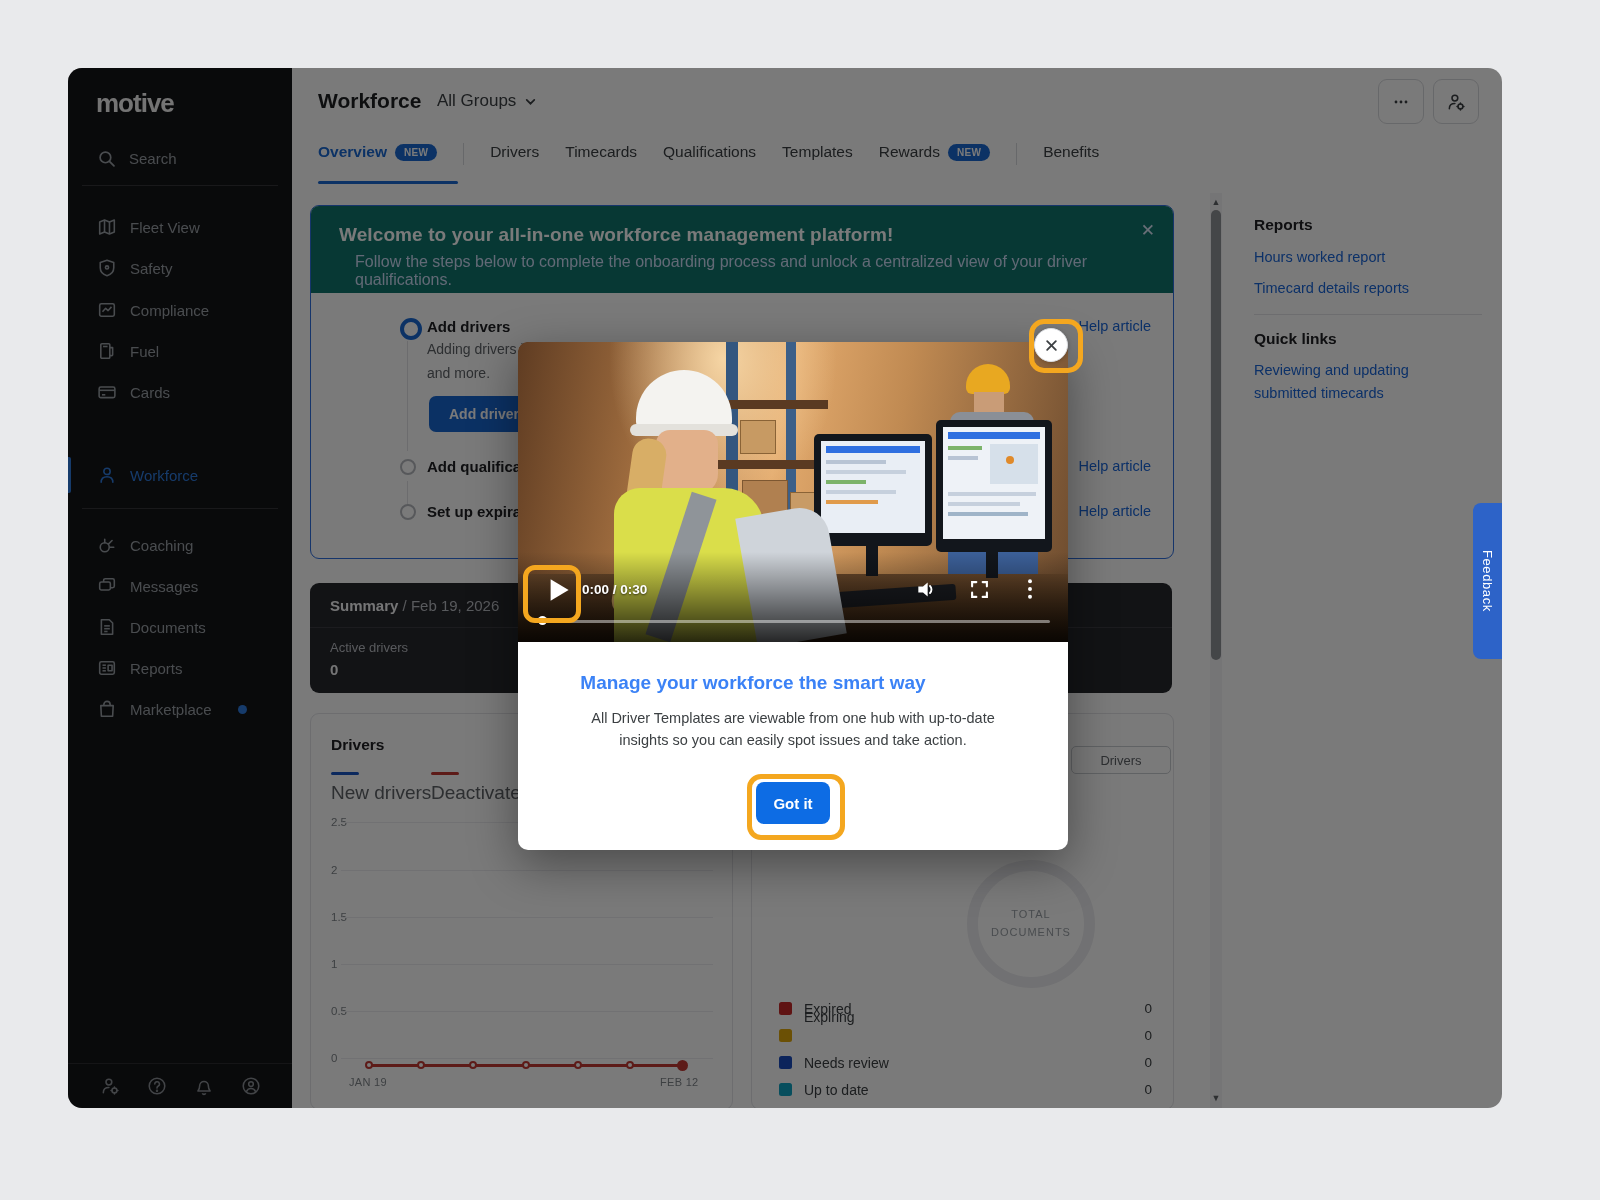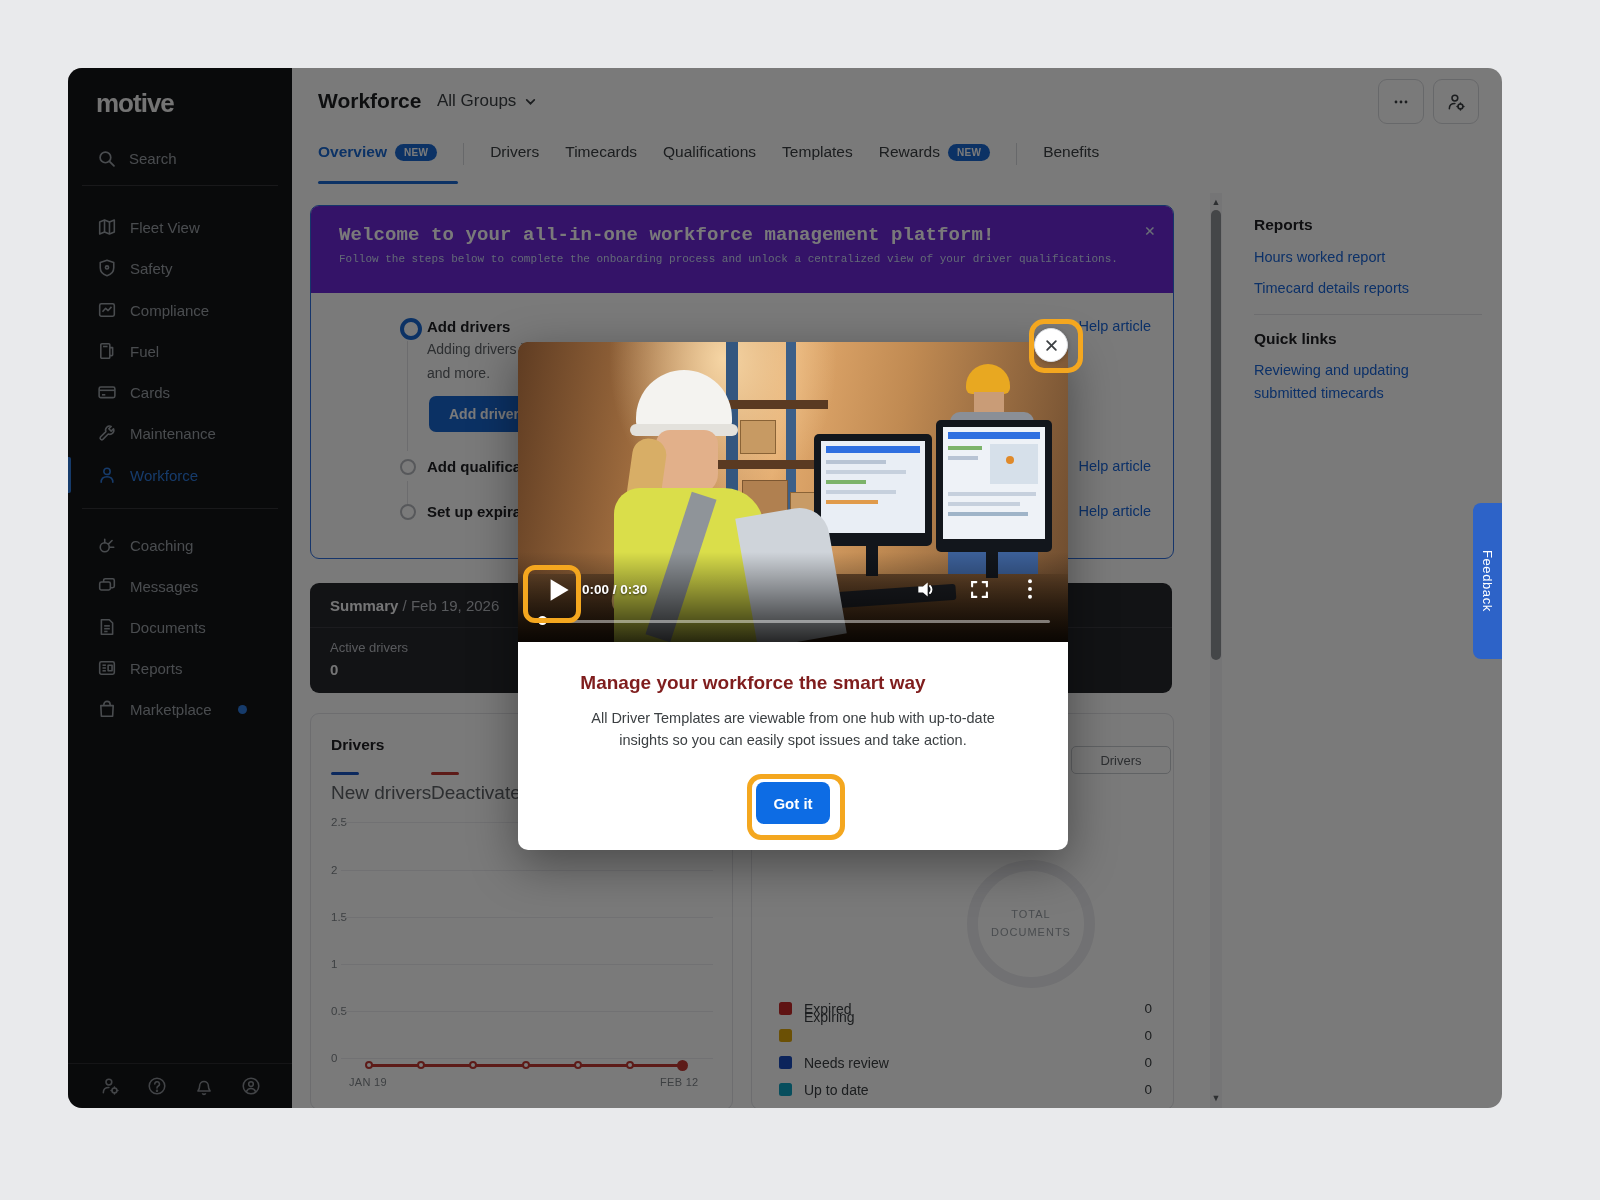--- a/index.html
+++ b/index.html
@@ -28,7 +28,7 @@
   .tab-underline{left:250px;top:113px;height:3px;background:#1a6ad4;border-radius:2px;}
   
   .onb-card{left:242px;top:137px;width:862px;height:352px;border:1px solid #2f6fe0;border-radius:9px;overflow:hidden;background:#fff;}
-  .onb-banner{left:0;top:0;width:862px;height:87px;background:#6d28d9;box-sizing:border-box;padding:18px 28px 17px 28px;font-family:Liberation Mono, monospace;}
+  .onb-banner{left:0;top:0;width:862px;height:87px;background:#0f766e;box-sizing:border-box;padding:18px 28px 17px 28px;}
   .onb-banner h2{margin:0;font-size:19px;color:#ffffff;letter-spacing:.1px;}
   .onb-banner p{margin:7px 0 0 0;font-size:11px;color:#cddcf6;}
   .banner-close{right:18px;top:14px;color:#dbe6f8;font-size:17px;cursor:pointer;position:absolute;}

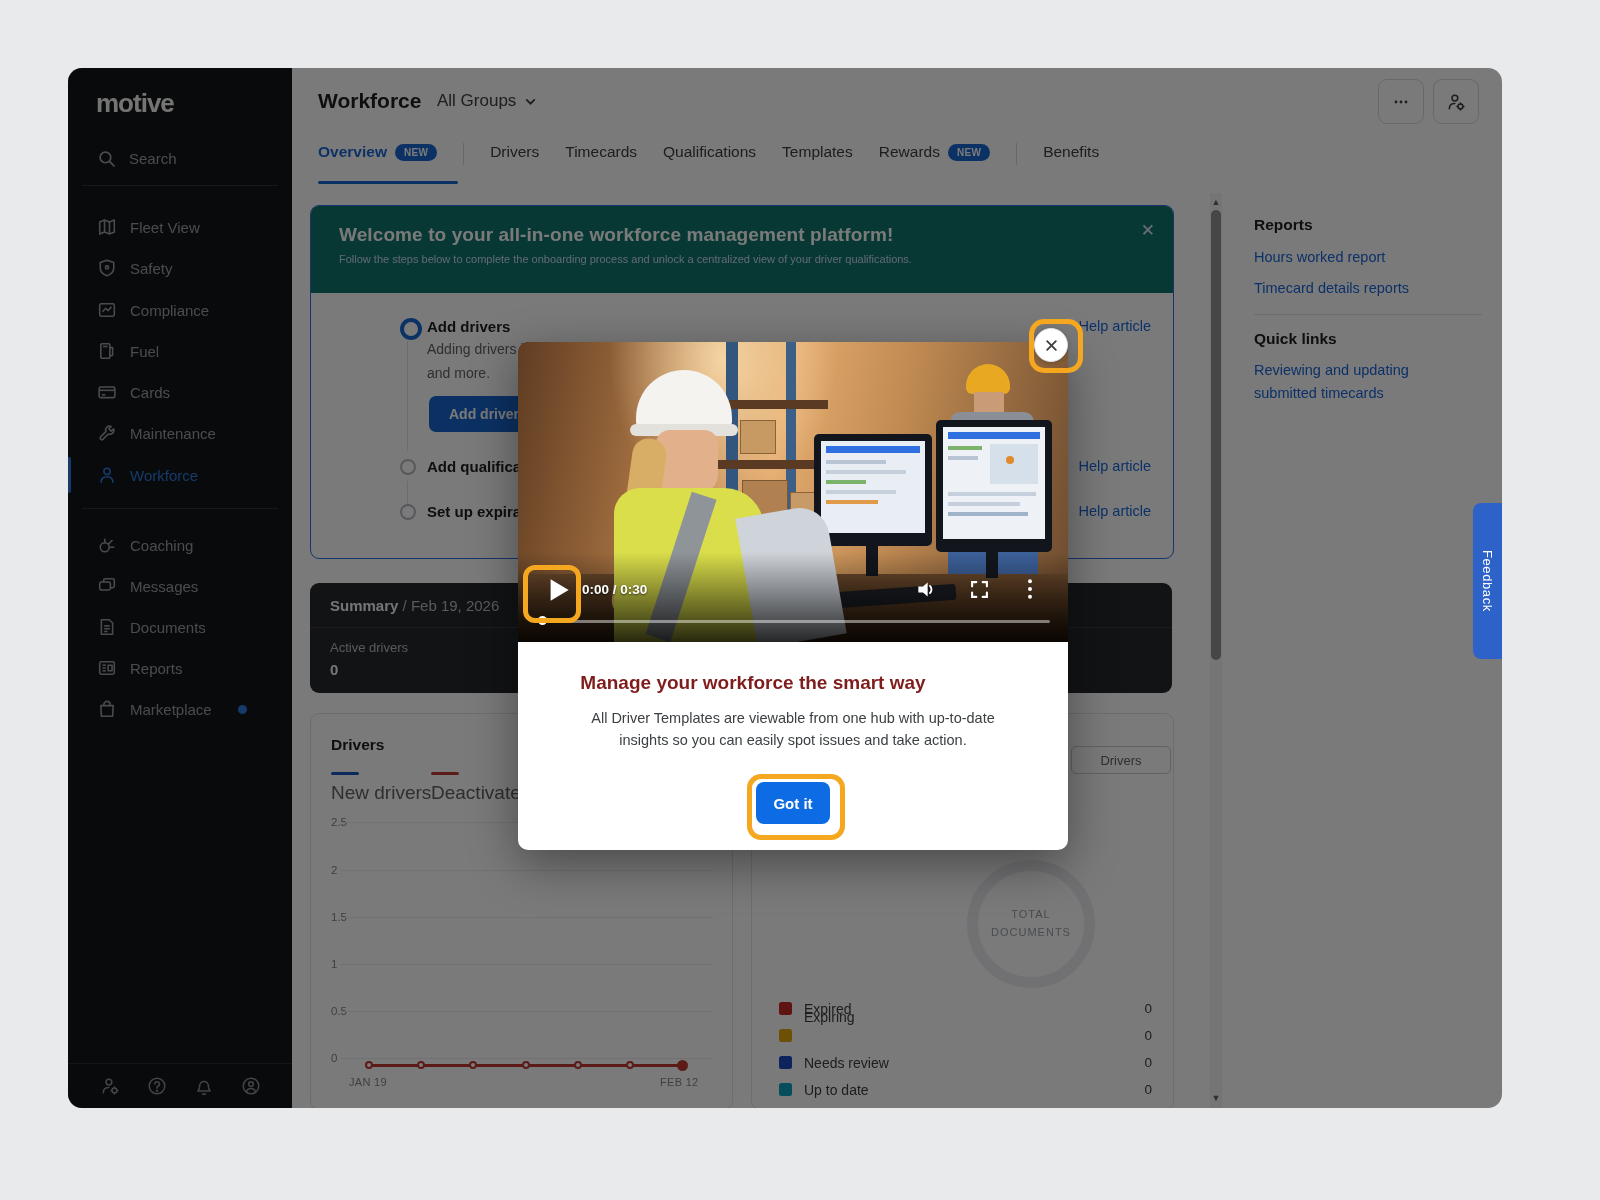--- a/index.html
+++ b/index.html
@@ -30,7 +30,7 @@
   .onb-card{left:242px;top:137px;width:862px;height:352px;border:1px solid #2f6fe0;border-radius:9px;overflow:hidden;background:#fff;}
   .onb-banner{left:0;top:0;width:862px;height:87px;background:#0f766e;box-sizing:border-box;padding:18px 28px 17px 28px;}
   .onb-banner h2{margin:0;font-size:19px;color:#ffffff;letter-spacing:.1px;}
-  .onb-banner p{margin:7px 0 0 0;font-size:11px;color:#cddcf6;}
+  .onb-banner p{margin:7px 0 0 16px;font-size:16px;color:#cddcf6;}
   .banner-close{right:18px;top:14px;color:#dbe6f8;font-size:17px;cursor:pointer;position:absolute;}
   .step-title{font-size:15px;font-weight:700;color:#202124;}
   .step-desc{font-size:14px;color:#5f6368;}

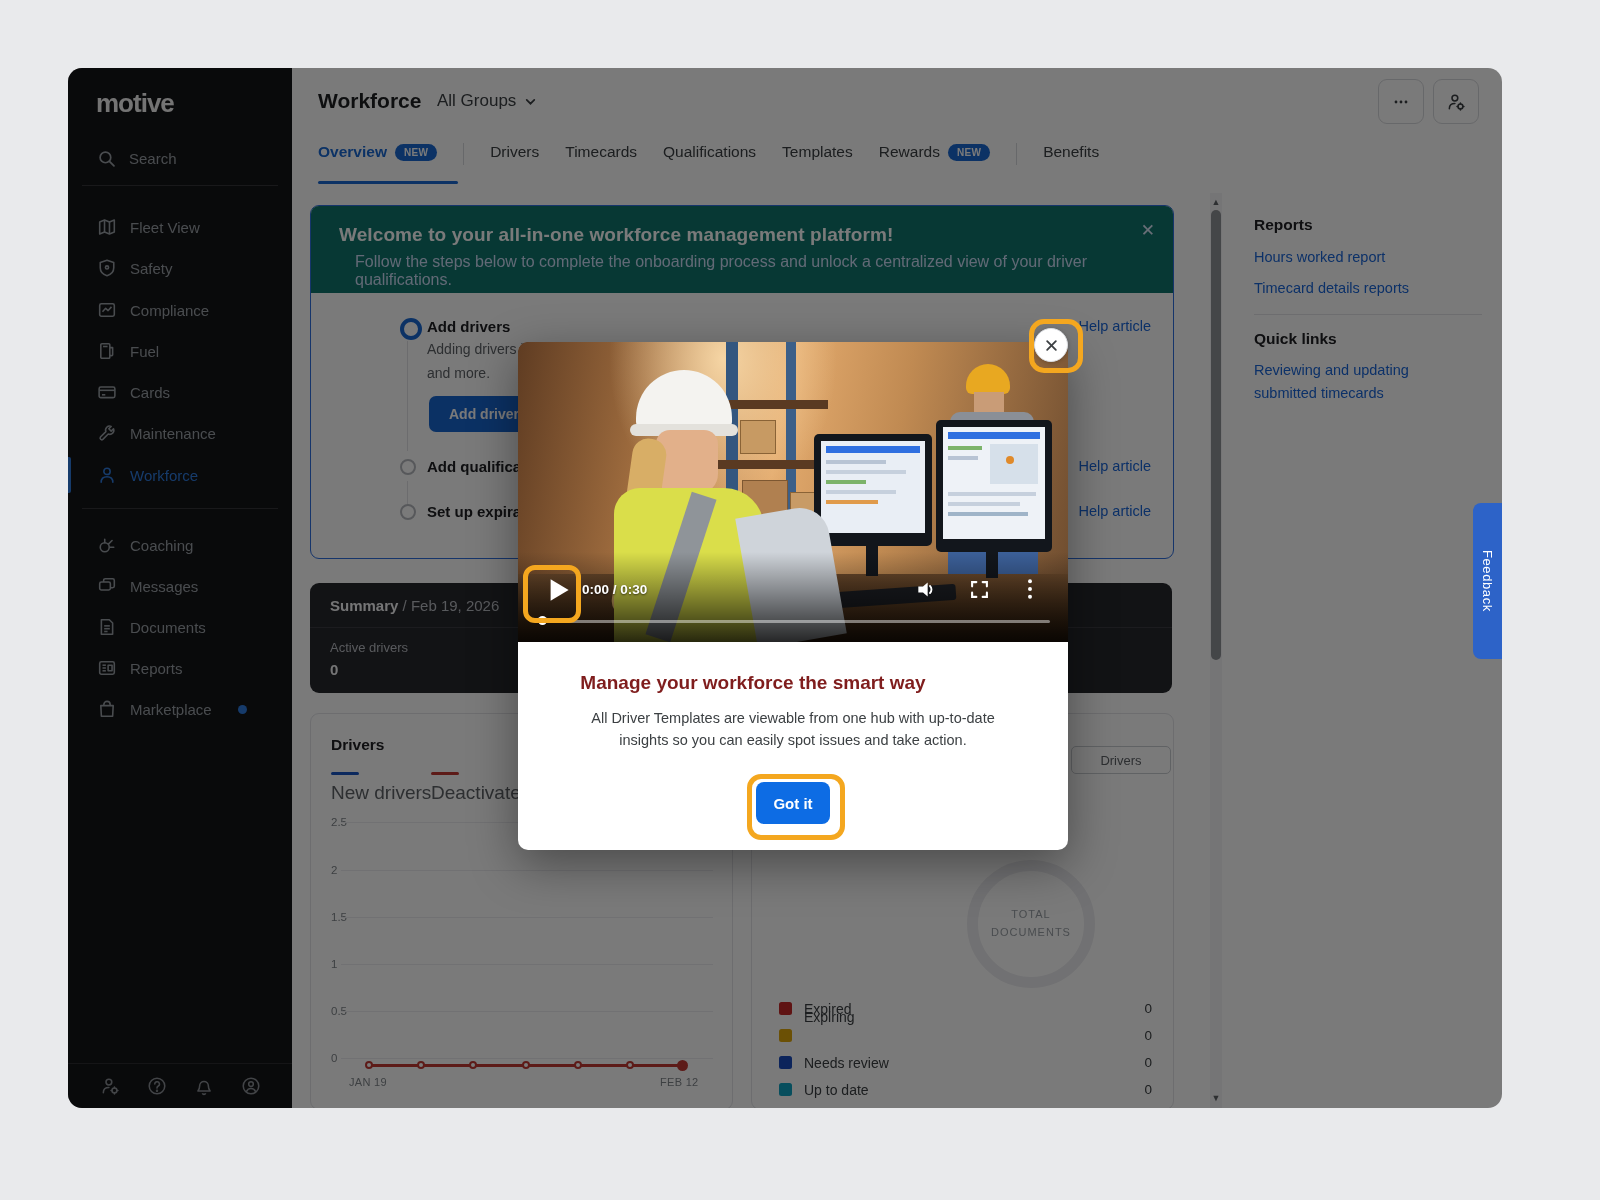--- a/index.html
+++ b/index.html
@@ -144,12 +144,6 @@
           <line x1="3.5" y1="10.5" x2="6.5" y2="10.5"></line>
         </svg>
       <span>Cards</span>
-    </div>
-    <div class="abs side-item" style="top:345px;">
-      <svg class="ic" width="18" height="18" viewBox="0 0 16 16" fill="none" stroke="currentColor" stroke-width="1.4" stroke-linejoin="round">
-          <path d="M13.8 4.2 A3.6 3.6 0 0 1 9.1 8.9 L4.3 13.7 A1.5 1.5 0 0 1 2.2 11.6 L7 6.8 A3.6 3.6 0 0 1 11.7 2.1 L9.6 4.2 L11.7 6.3 Z"></path>
-        </svg>
-      <span>Maintenance</span>
     </div>
     <div class="abs active-bar" style="top:389px;"></div>
     <div class="abs side-item active" style="top:387px;">

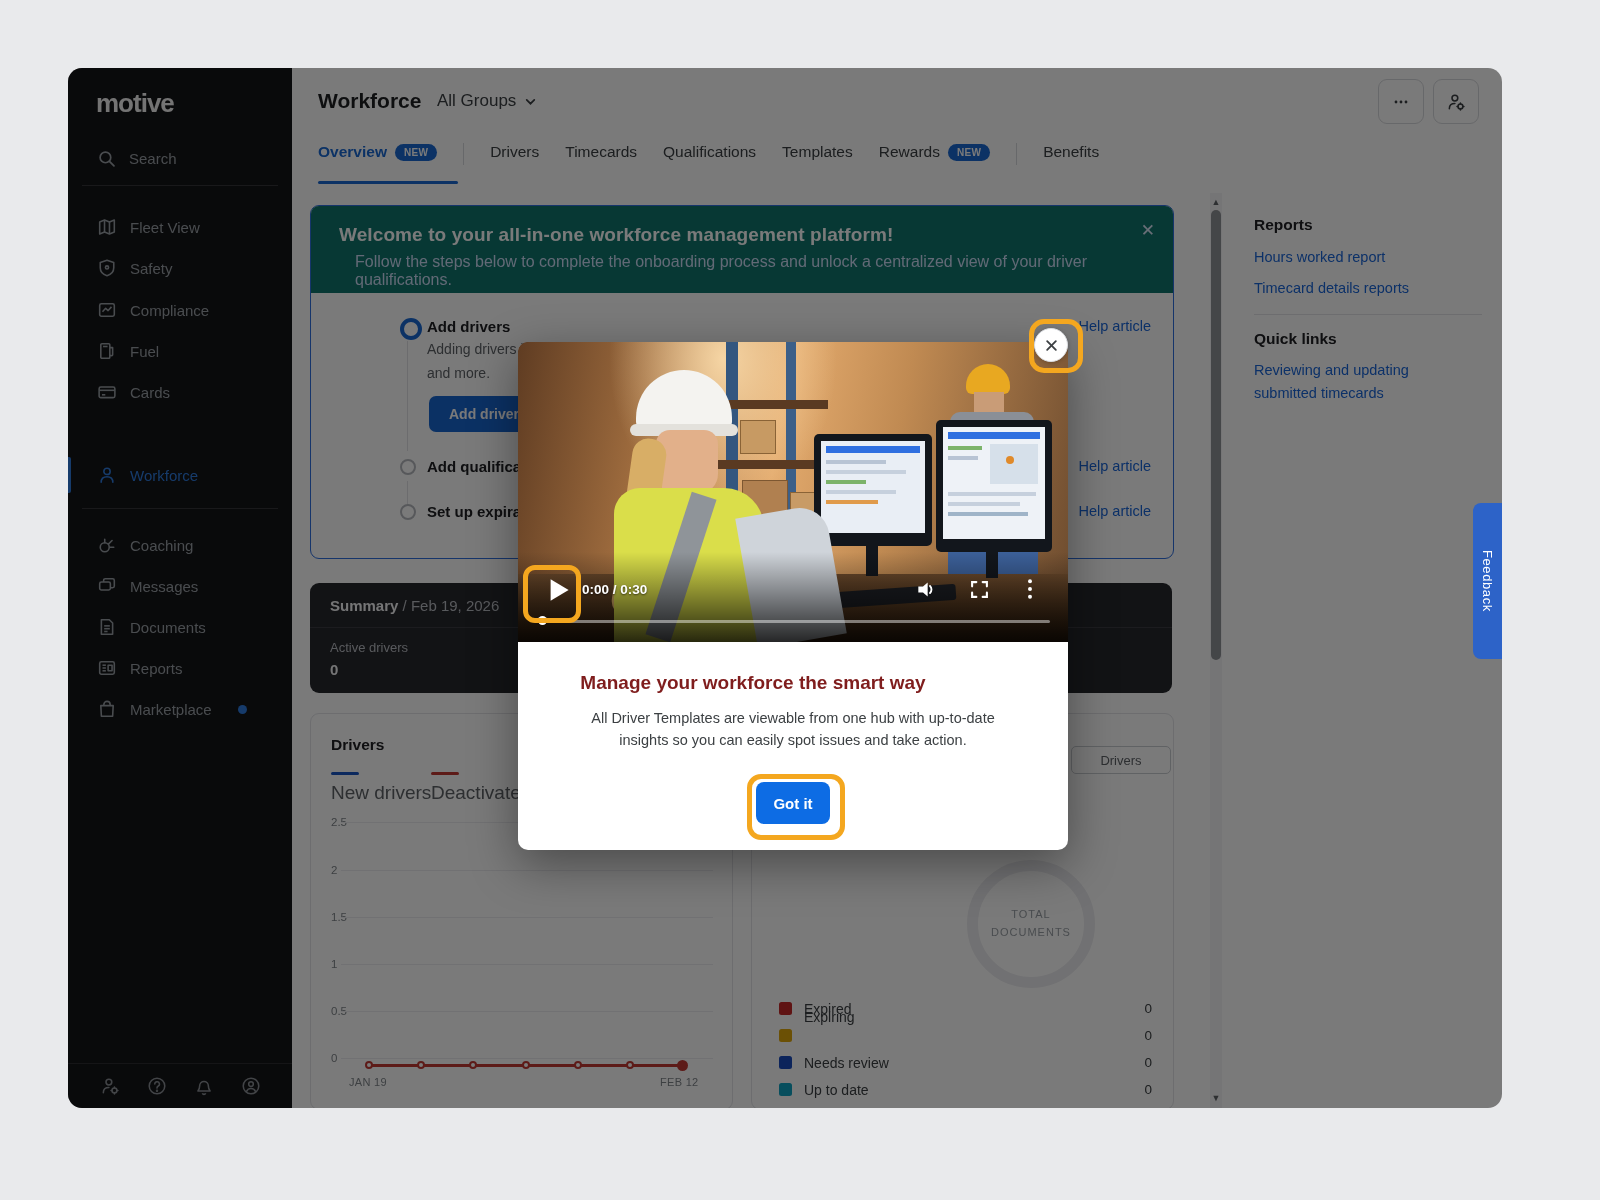--- a/index.html
+++ b/index.html
@@ -78,7 +78,7 @@
   .vctl{color:#fff;}
   .progress{left:18px;top:278px;width:514px;height:3px;background:rgba(255,255,255,.45);border-radius:2px;}
   .progress-dot{left:20px;top:274px;width:9px;height:9px;border-radius:50%;background:#fff;}
-  .modal-title{left:0;top:330px;width:470px;text-align:center;font-size:19px;font-weight:700;color:#7f1d1d;}
+  .modal-title{left:0;top:330px;width:470px;text-align:center;font-size:19px;font-weight:700;color:#3b82f6;}
   .modal-body{left:45px;top:365px;width:460px;text-align:center;font-size:14.5px;color:#3c4043;line-height:22px;}
   .gotit{left:238px;top:440px;width:74px;height:42px;background:#0d6ce4;color:#fff;font-weight:700;font-size:15px;border:none;border-radius:8px;cursor:pointer;}
   .close-btn{left:516px;top:-14px;width:32px;height:32px;background:#fff;border:1px solid #dadce0;border-radius:50%;display:flex;align-items:center;justify-content:center;color:#3c4043;cursor:pointer;box-shadow:0 1px 4px rgba(0,0,0,.2);}

